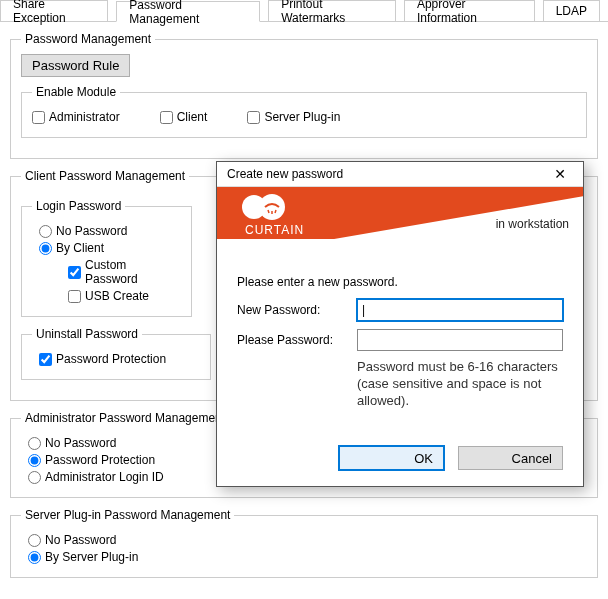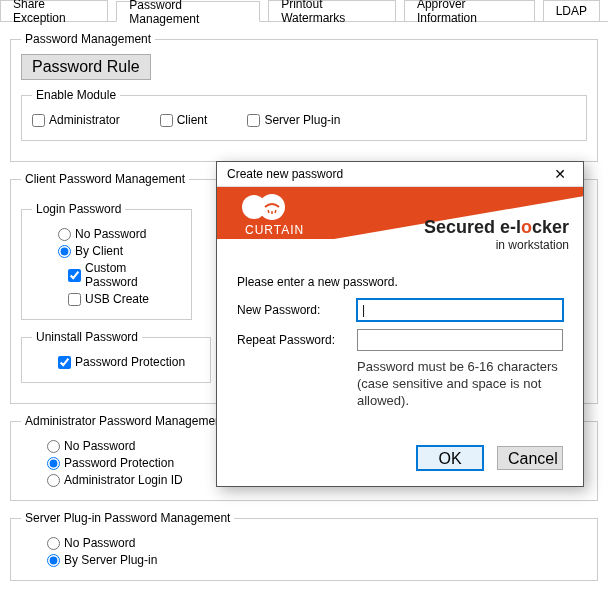--- a/index.html
+++ b/index.html
@@ -52,7 +52,7 @@
     background: #e1e1e1;
     border: 1px solid #adadad;
     padding: 3px 10px;
-    font-size: 16px;
+    font-size: 13px;
     cursor: default;
   }
   .chk, .rad {

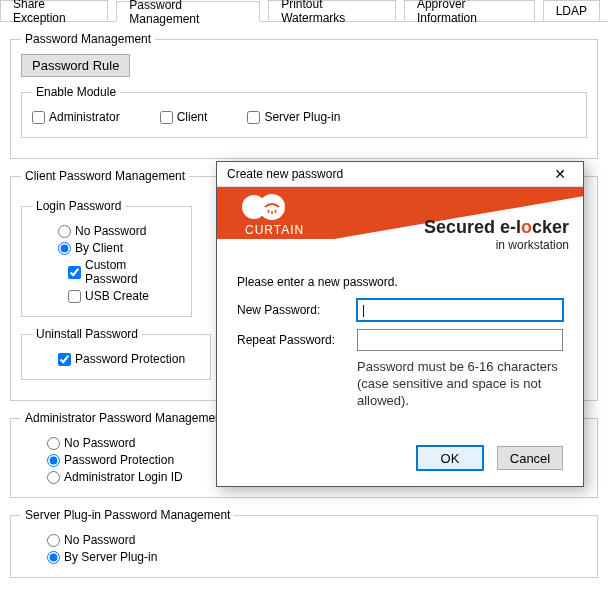--- a/index.html
+++ b/index.html
@@ -67,7 +67,7 @@
     width: 13px; height: 13px;
   }
   .row-h { display: flex; gap: 40px; }
-  .indent { margin-left: 26px; align-items: flex-end; }
+  .indent { margin-left: 7px; align-items: flex-end; }
   .sub-indent { margin-left: 36px; }
   .nested-fs {
     margin-top: 8px;

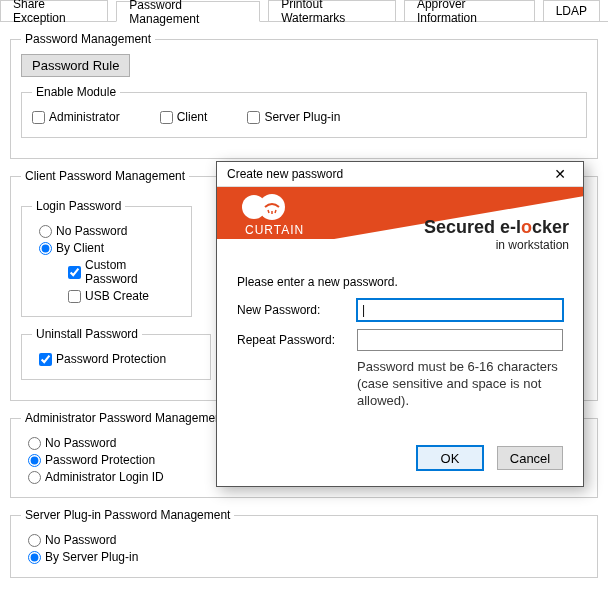--- a/index.html
+++ b/index.html
@@ -293,9 +293,6 @@
     </div>
     <div class="logo-txt">CURTAIN</div>
     <div class="brand">
-      <div class="brand-main">
-        <span>Secured e-l</span><span class="o">o</span><span>cker</span>
-      </div>
       <div class="brand-sub">in workstation</div>
     </div>
   </div>

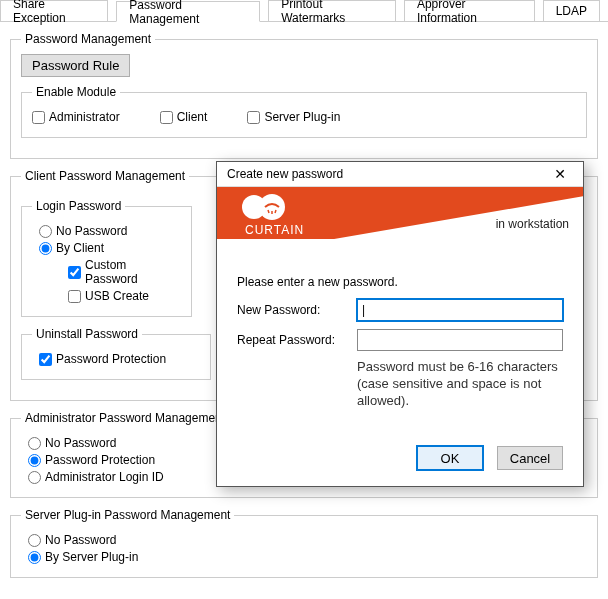--- a/index.html
+++ b/index.html
@@ -303,7 +303,7 @@
       <input type="text" class="focused" value="|" style="">
     </div>
     <div class="fldrow">
-      <label>Repeat Password:</label>
+      <label>Please Password:</label>
       <input type="text" style="">
     </div>
     <div class="hint">Password must be 6-16 characters (case sensitive and space is not allowed).</div>

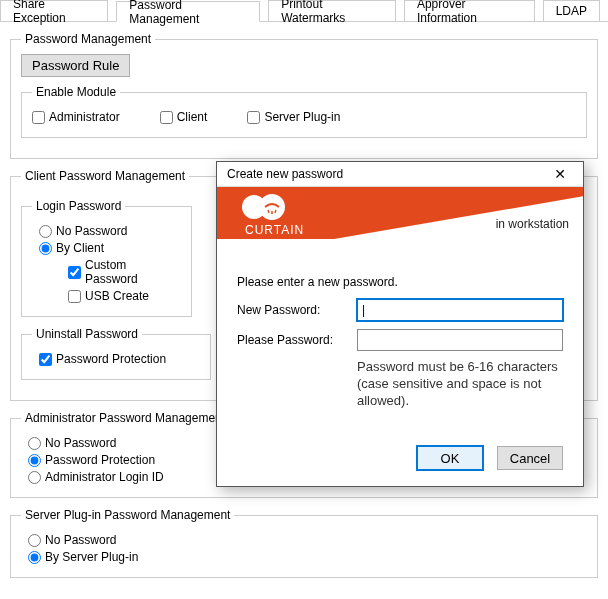--- a/index.html
+++ b/index.html
@@ -169,9 +169,9 @@
     padding: 12px 20px 16px 20px;
   }
   .modal-btns .btn {
-    width: 66px;
+    width: 105px;
     height: 24px;
-    text-align: center;
+    text-align: right;
   }
   .modal-btns .btn.primary {
     border: 1px solid #0078d7;

